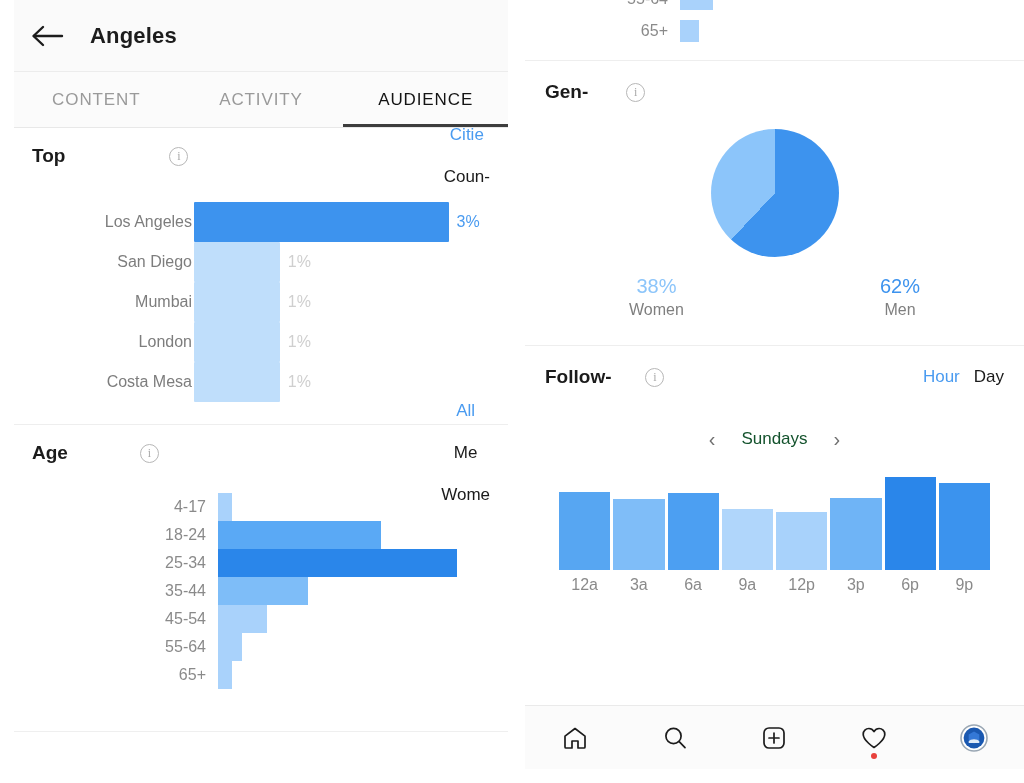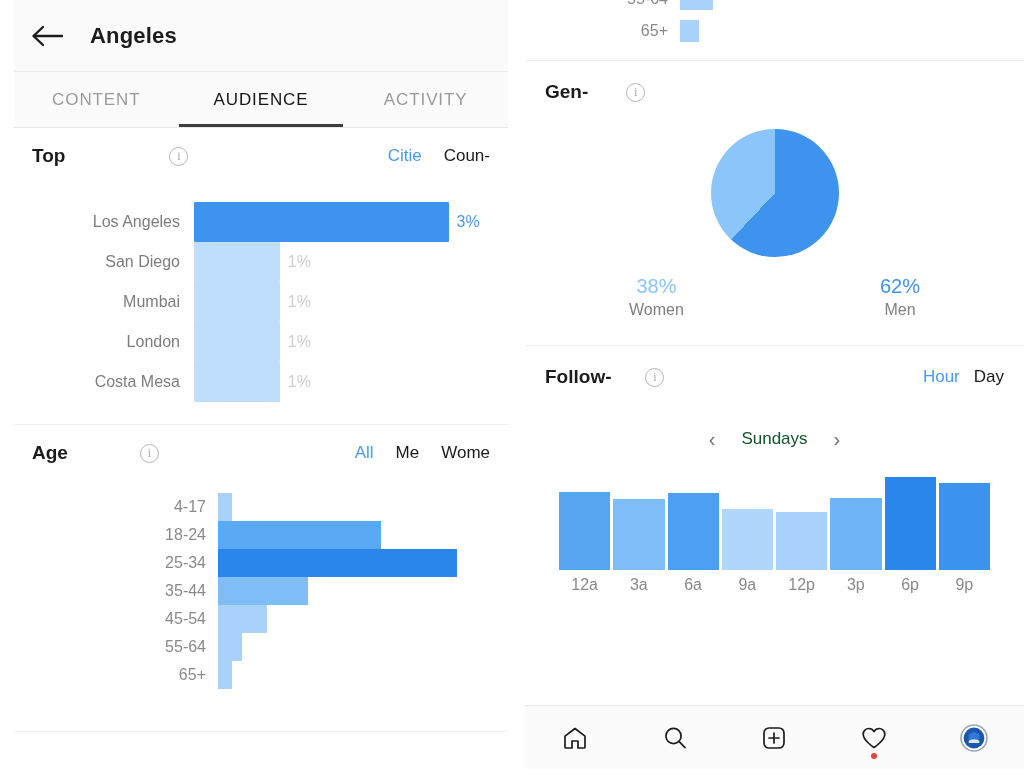--- a/index.html
+++ b/index.html
@@ -149,11 +149,11 @@
       <div class="tab">
           <span>CONTENT</span>
         </div>
+      <div class="tab">
+          <span>ACTIVITY</span>
+        </div>
       <div class="tab active">
           <span>AUDIENCE</span>
-        </div>
-      <div class="tab">
-          <span>ACTIVITY</span>
         </div>
     </div>
 

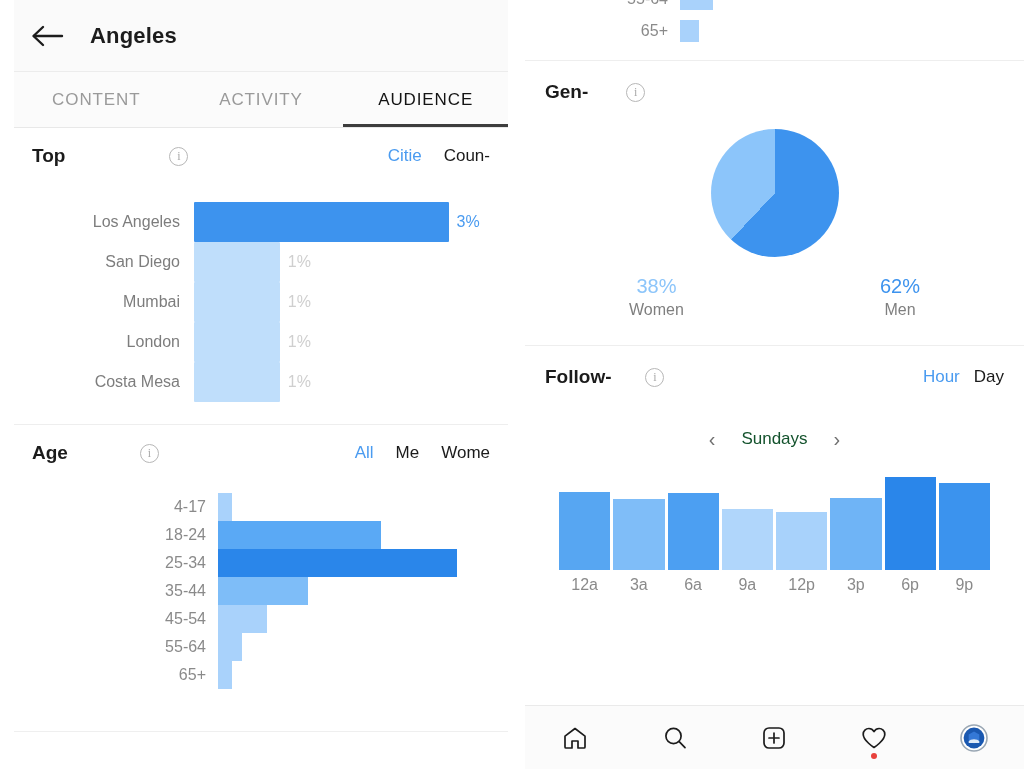--- a/index.html
+++ b/index.html
@@ -51,7 +51,7 @@
     font-size: 12px; color: #a9a9a9; margin-left: 104px; font-style: normal;
     line-height: 1; font-family: "Liberation Serif", serif; cursor: pointer;
   }
-  .seg { margin-left: auto; display: flex; align-items: center; gap: 22px; }
+  .seg { margin-left: auto; display: flex; align-items: center; gap: 22px; flex-direction: column; }
   .seg-item { font-size: 17px; color: #1b1b1b; cursor: pointer; white-space: nowrap; }
   .seg-item.active { color: #4a9bf0; }
 

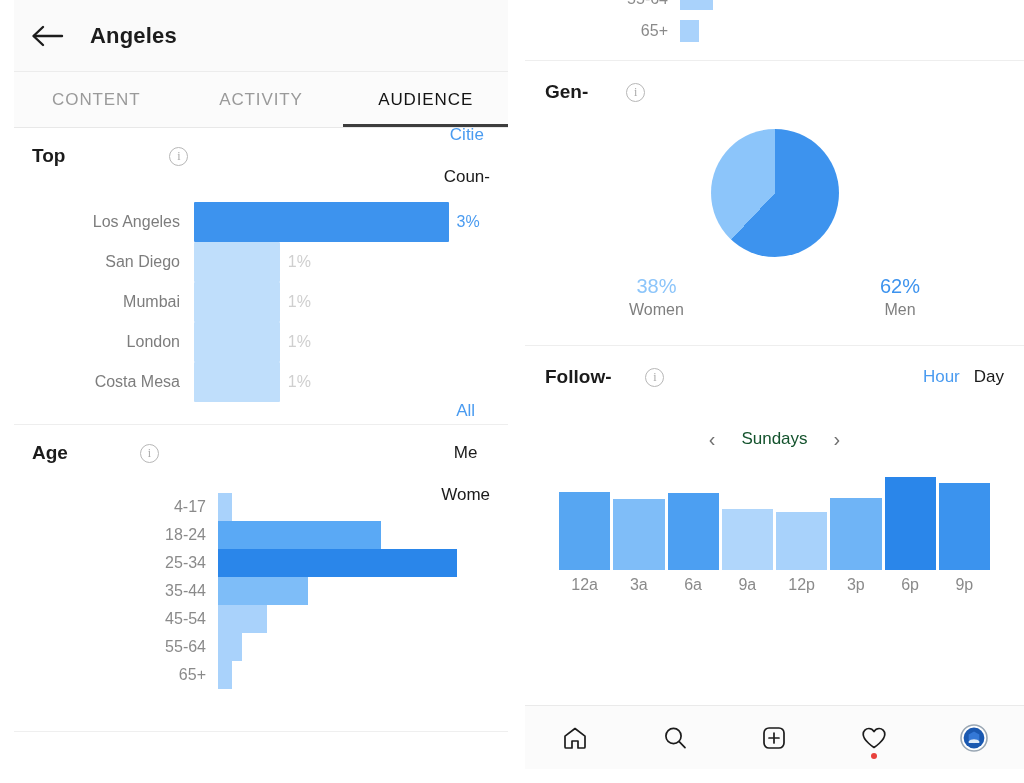--- a/index.html
+++ b/index.html
@@ -59,7 +59,7 @@
   .hbars { padding: 18px 0 22px 0; }
   .hrow { display: flex; align-items: center; height: 40px; }
   .hrow-label {
-    width: 162px; text-align: right; padding-right: 14px;
+    width: 162px; text-align: right; padding-right: 2px;
     font-size: 16px; color: #7d7d7d;
   }
   .hrow-bar-wrap { flex: 1; display: flex; align-items: center; height: 100%; }

